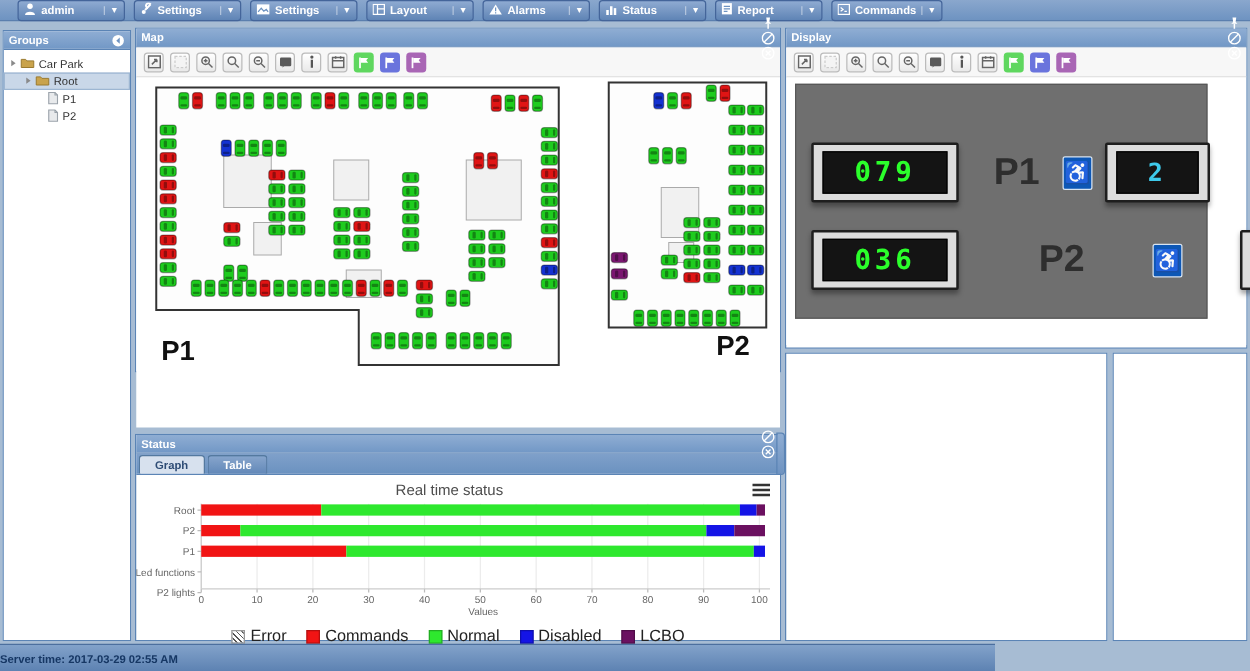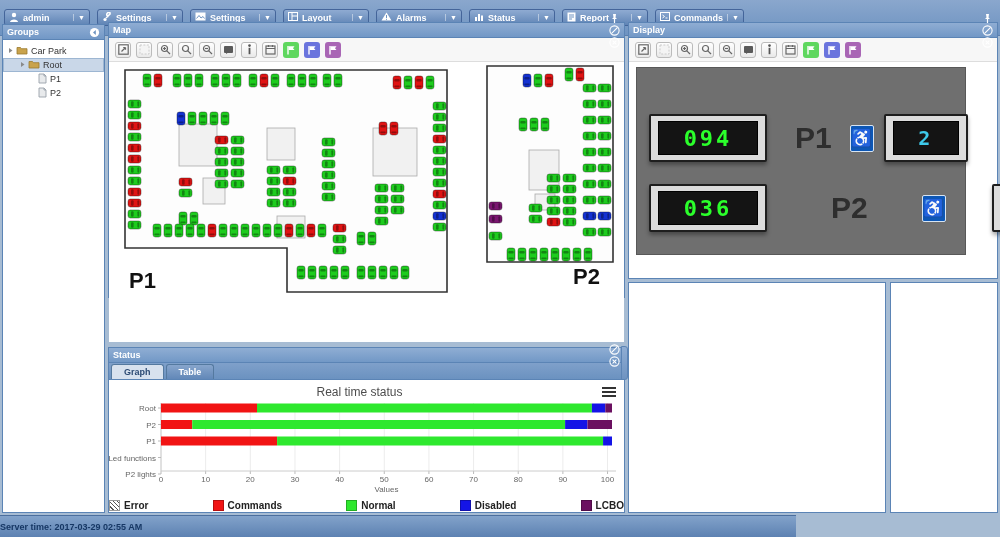--- a/index.html
+++ b/index.html
@@ -11,10 +11,10 @@
   }
   
   .topbar{
-    position:absolute; left:0; top:0; width:1000px; height:36px;
+    position:absolute; left:0; top:0; width:1000px; height:17px;
     background:linear-gradient(#8aa7cd,#6e93c1);
     border-bottom:1px solid #5b7fae;
-    display:flex; align-items:center; gap:7px; padding-left:4px;
+    display:flex; align-items:center; gap:7px; padding-left:14px;
   }
   .tb-btn{
     height:17px; min-width:86px; display:flex; align-items:center;

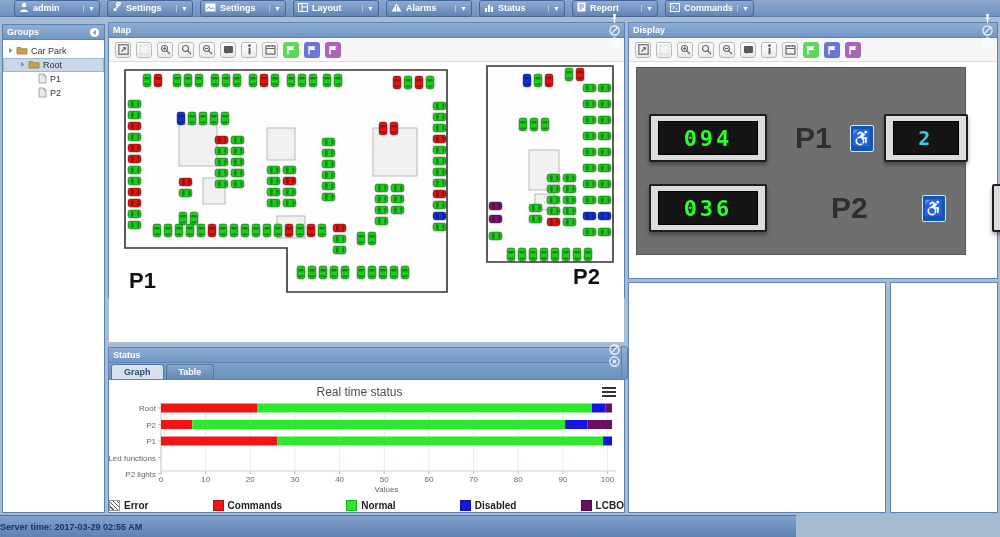--- a/index.html
+++ b/index.html
@@ -1275,7 +1275,7 @@
     <div class="board" style="left:7px; top:5px; width:330px; height:188px;" id="ledBoard">
         <div class="led-row" style="left: 12px; top: 46px;">
           <div class="led-box">
-            <div class="led-screen led-main" style="color:#2bff2b">094</div>
+            <div class="led-screen led-main" style="color:#2bff2b">079</div>
           </div>
           <div class="board-label" style="margin:0 18px 0 28px;">P1</div>
           <div class="wheelchair">♿</div>

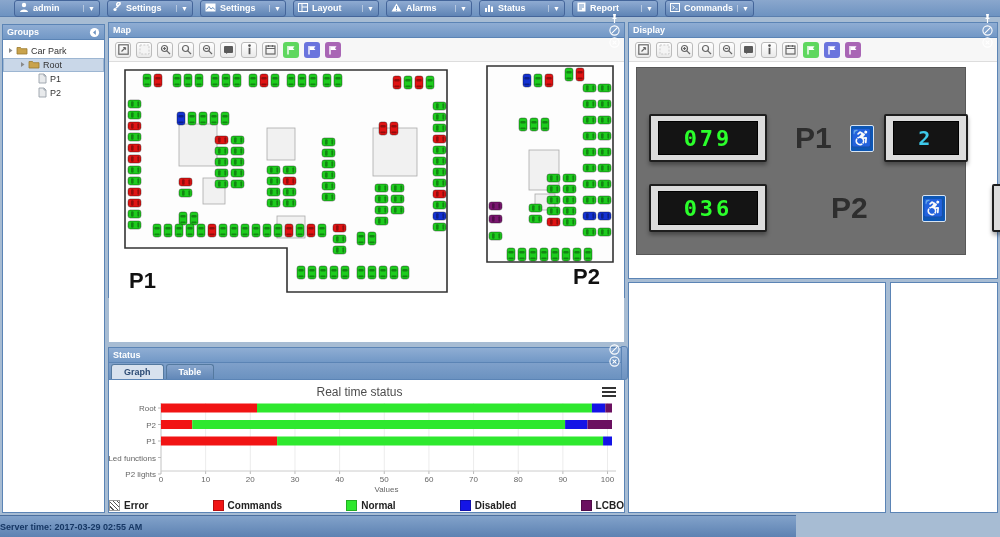--- a/index.html
+++ b/index.html
@@ -85,8 +85,8 @@
     border-bottom:2px solid #333; position:relative; cursor:pointer; }
   .burger:before{ content:""; position:absolute; left:0; right:0; top:2px;
     border-top:2px solid #333; }
-  .legend{ display:flex; justify-content:space-between; gap:16px; align-items:center;
-    font-size:10px; font-weight:bold; color:#222; margin-top:1px; }
+  .legend{ display:flex; justify-content:center; gap:16px; align-items:center;
+    font-size:13px; font-weight:normal; color:#222; margin-top:1px; }
   .legend .sw{ width:11px; height:11px; display:inline-block; margin-right:4px;
     vertical-align:-2px; border:1px solid rgba(0,0,0,.25); }
   .legend .hatch{ background:repeating-linear-gradient(45deg,#fff 0 2px,#555 2px 3px);

